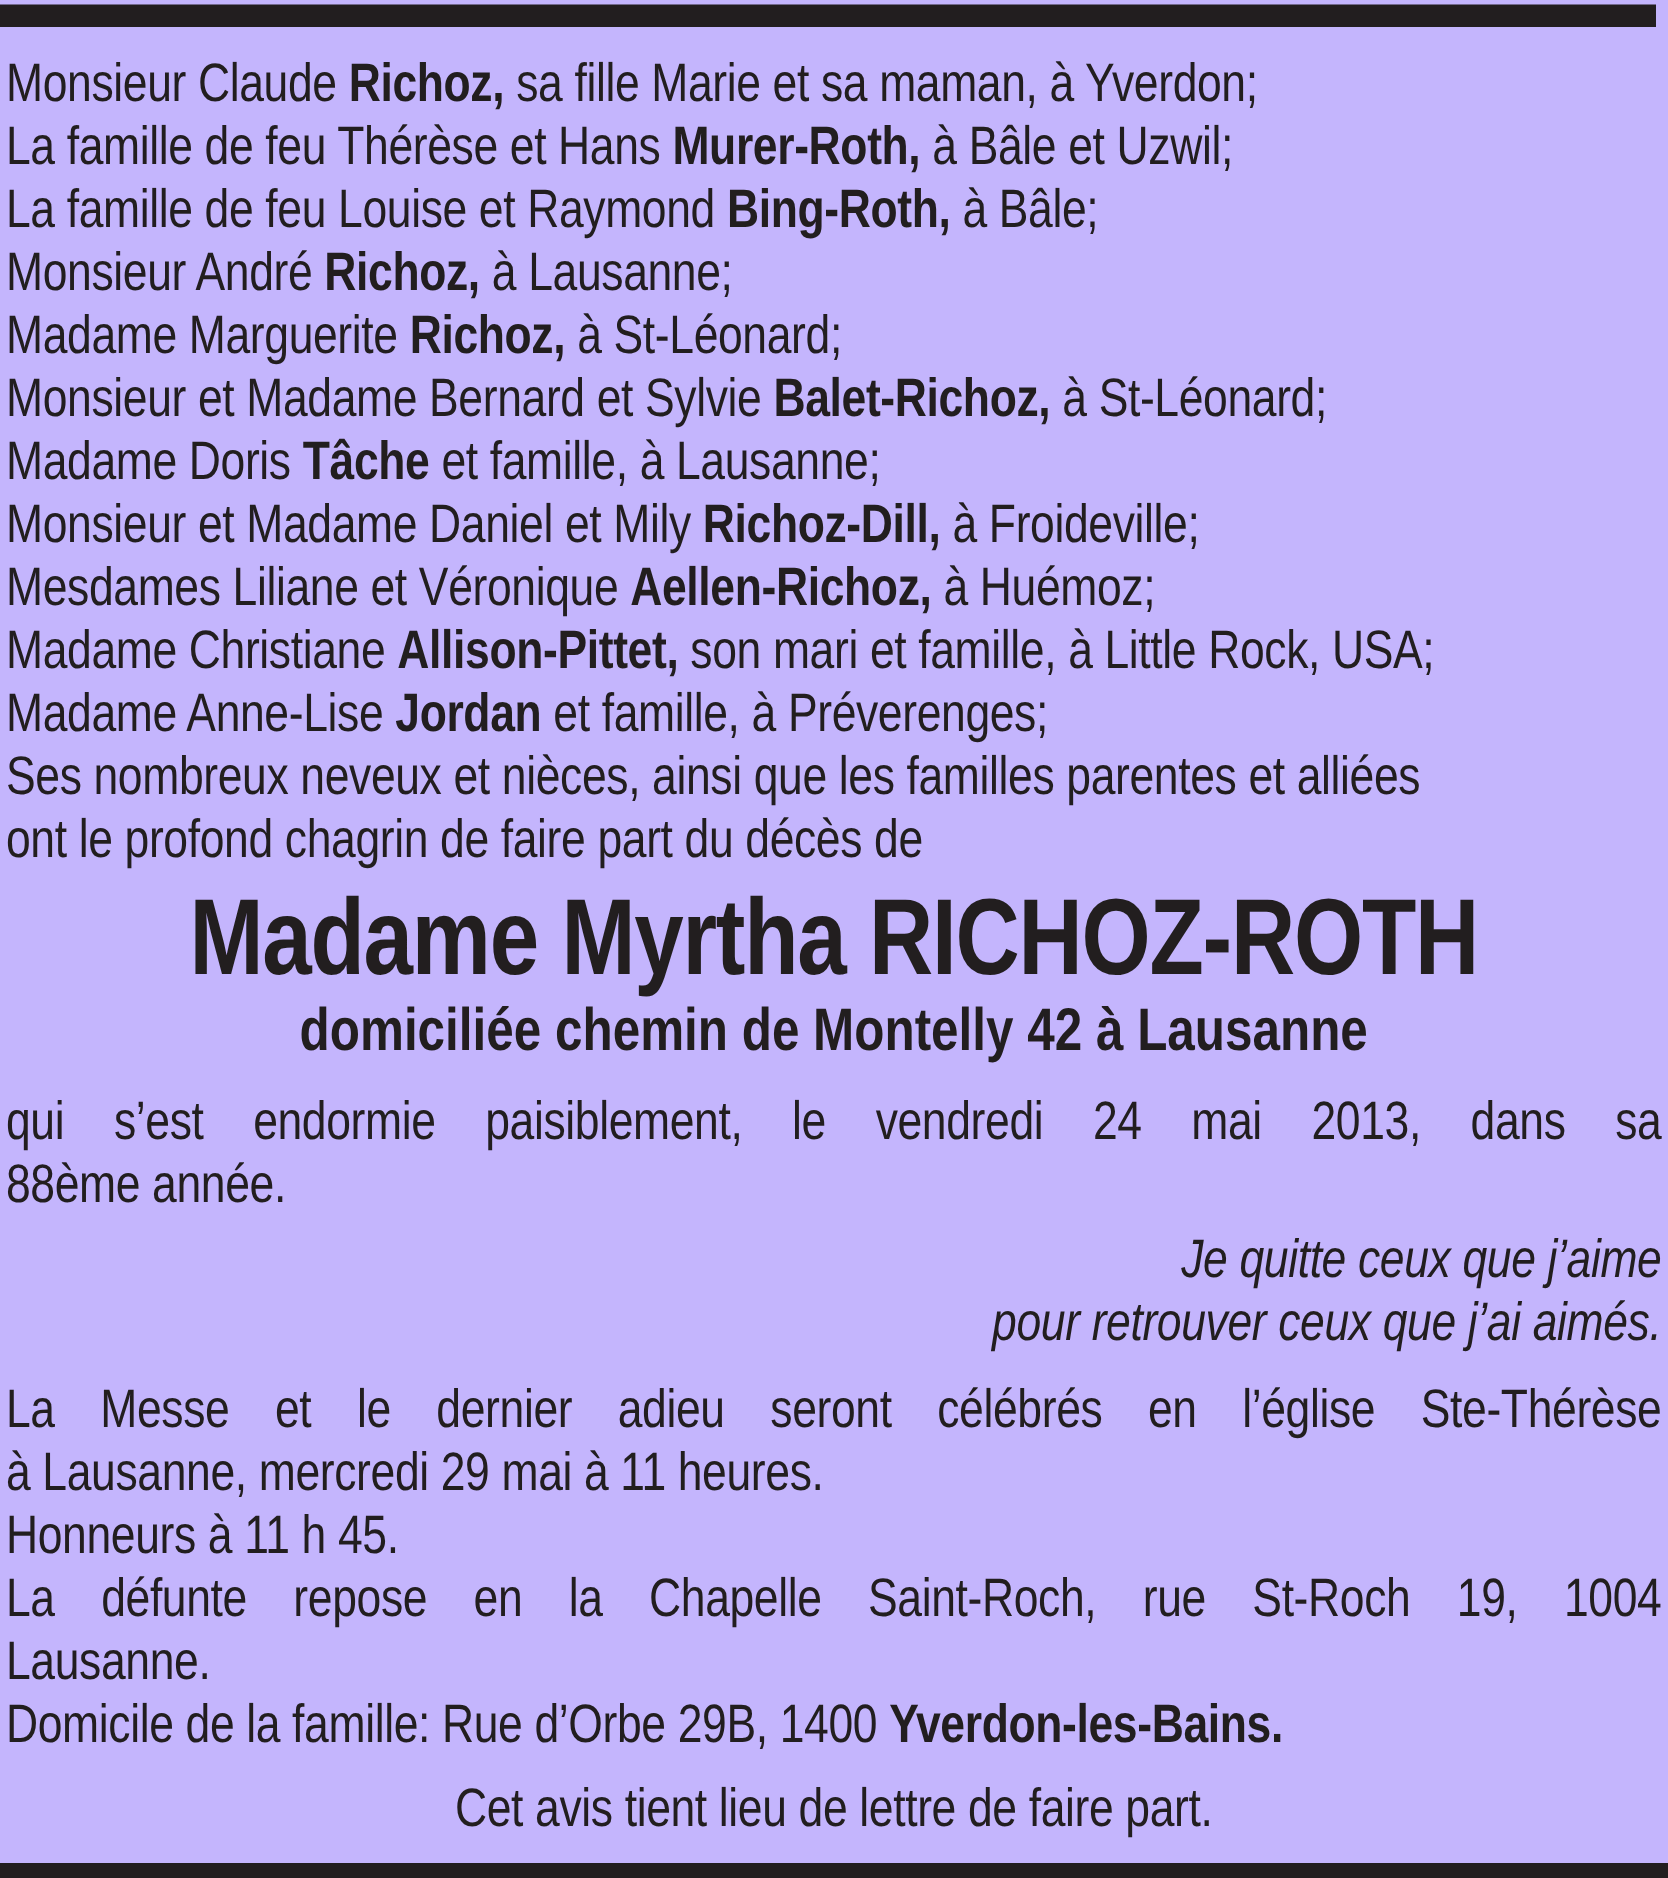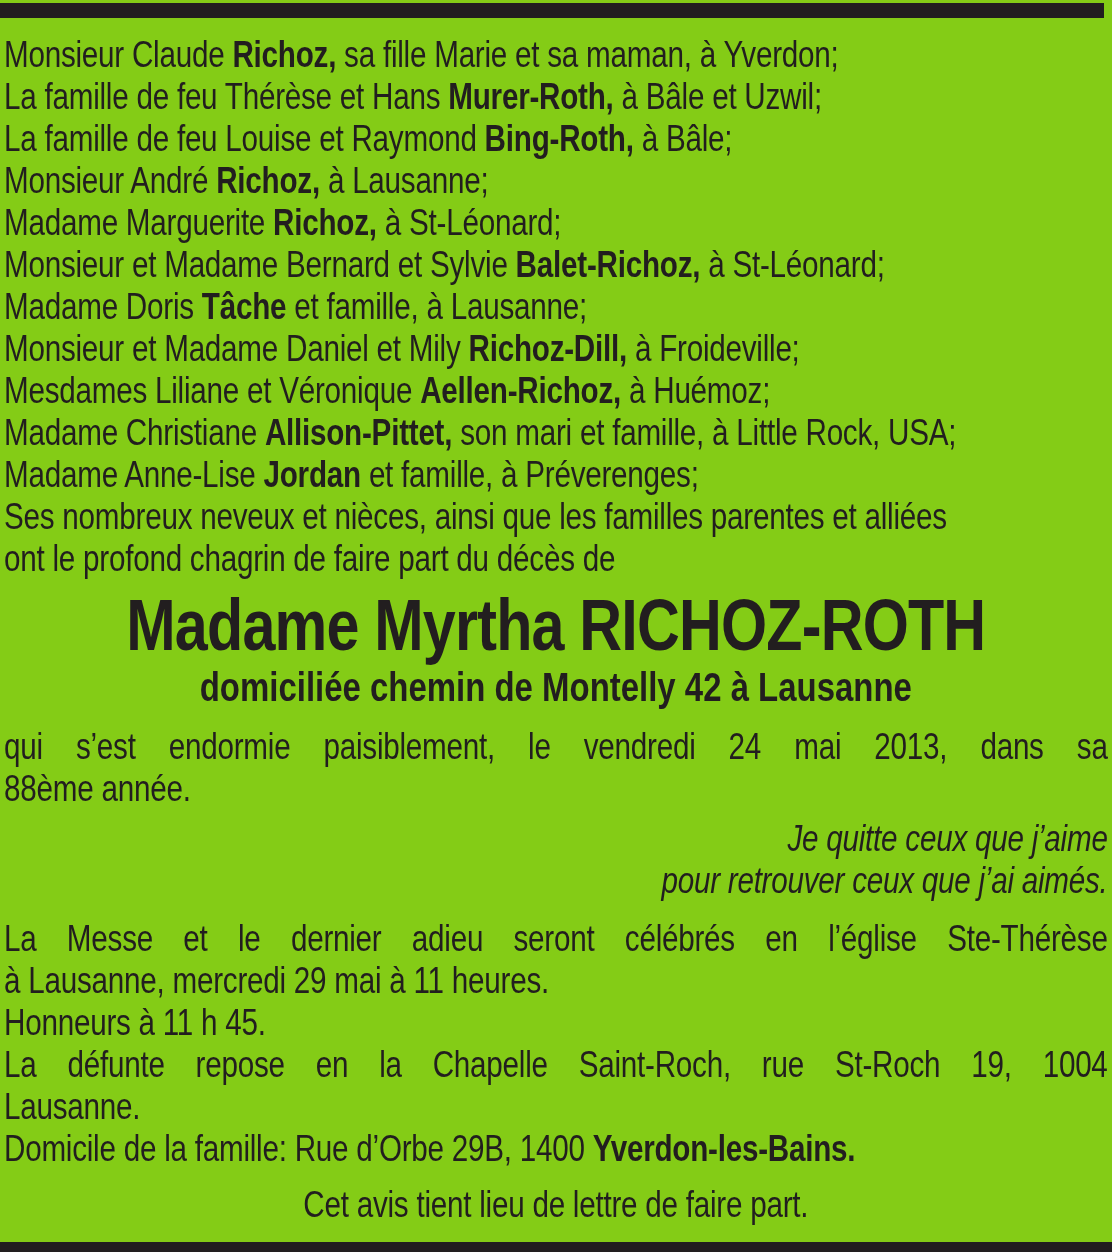--- a/index.html
+++ b/index.html
@@ -11,7 +11,7 @@
     position: relative;
     width: 1112px;
     height: 1252px;
-    background: #84cc16;
+    background: #c4b5fd;
     overflow: hidden;
     font-family: "Liberation Sans", sans-serif;
     color: #221e1f;

